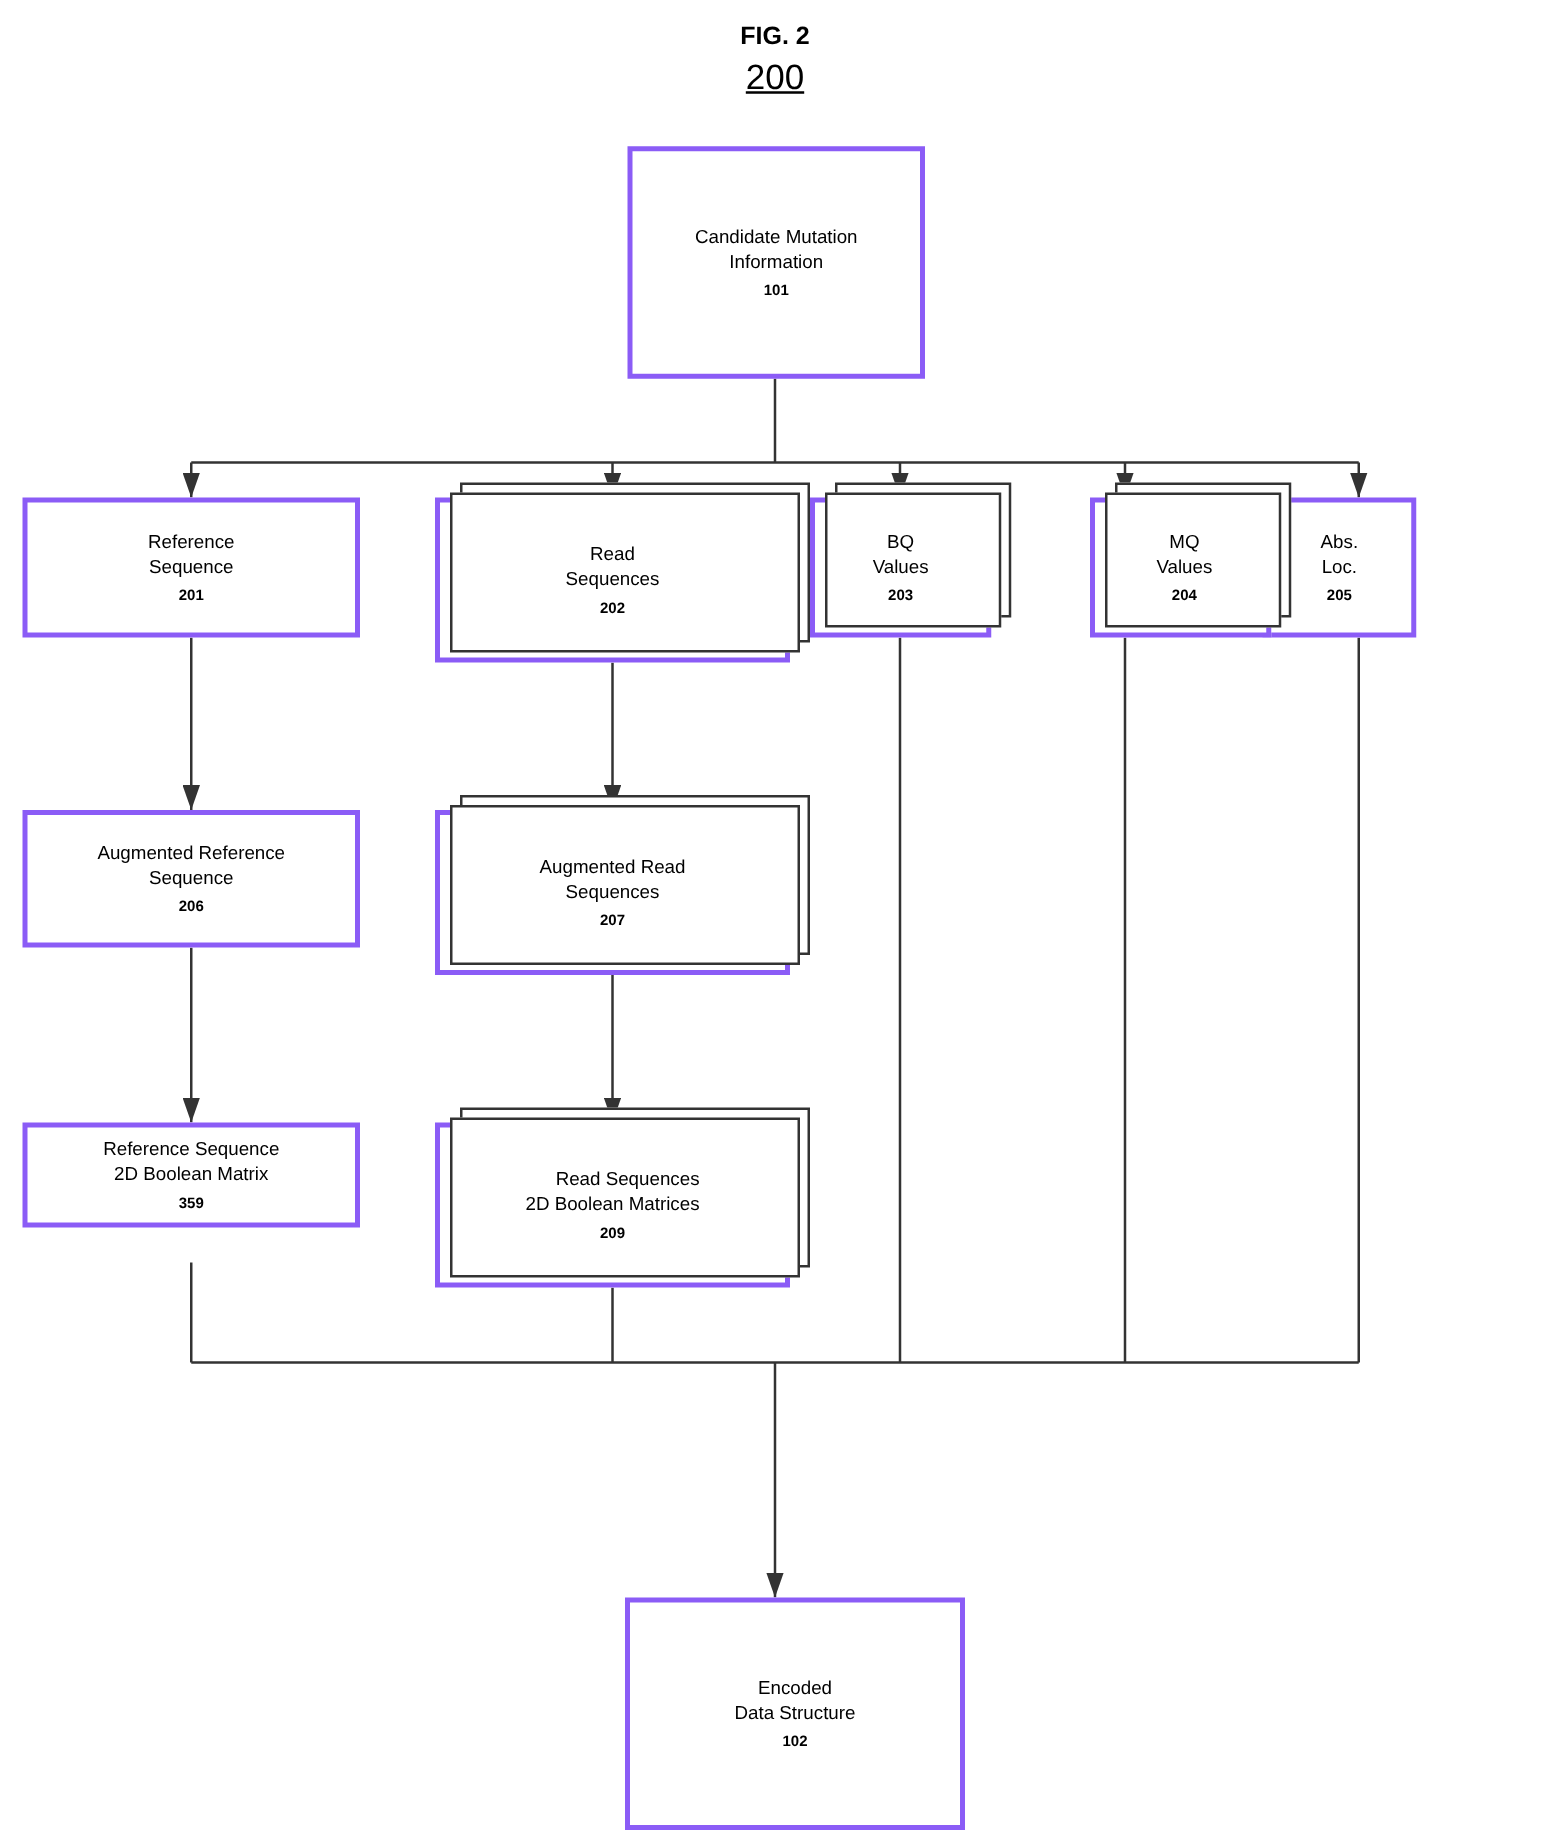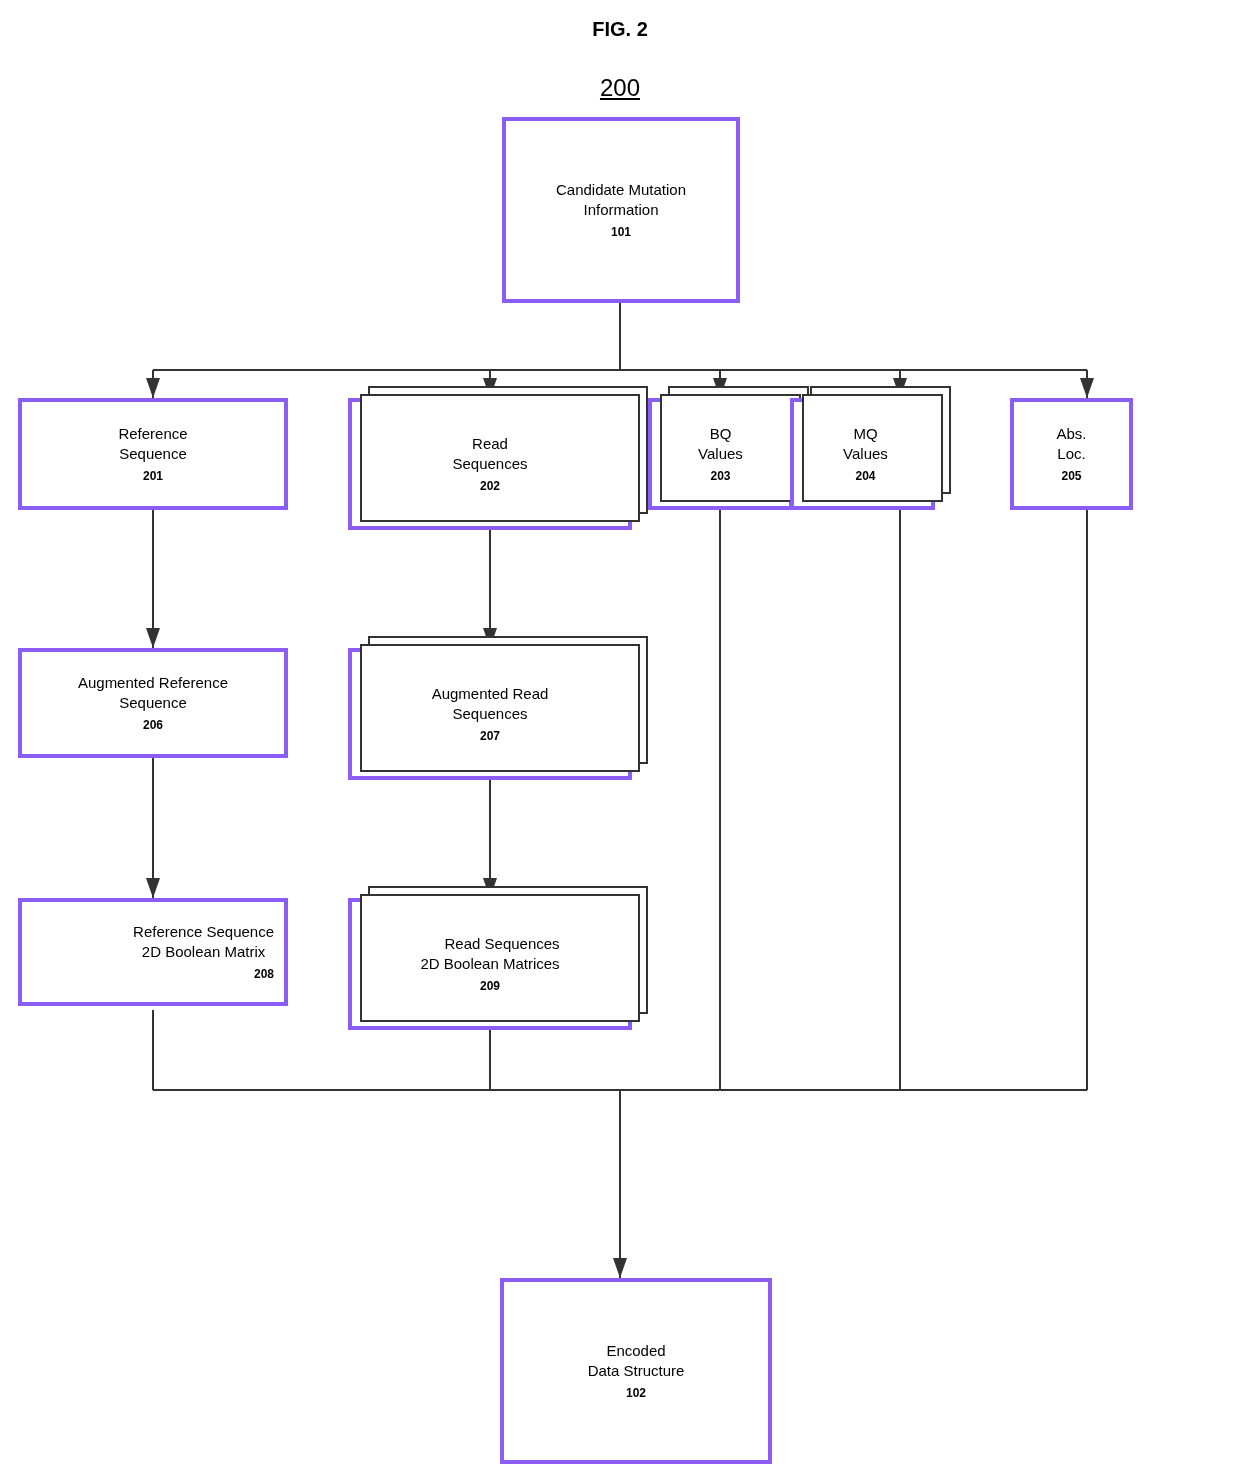--- a/index.html
+++ b/index.html
@@ -29,11 +29,11 @@
 
     .fig-number {
       text-align: center;
-      font-size: 24px;
+      font-size: 28px;
       text-decoration: underline;
       position: absolute;
       top: 46px;
-      left: 0; right: 0; margin-top: 28px;
+      left: 0; right: 0;
     }
 
     .box {

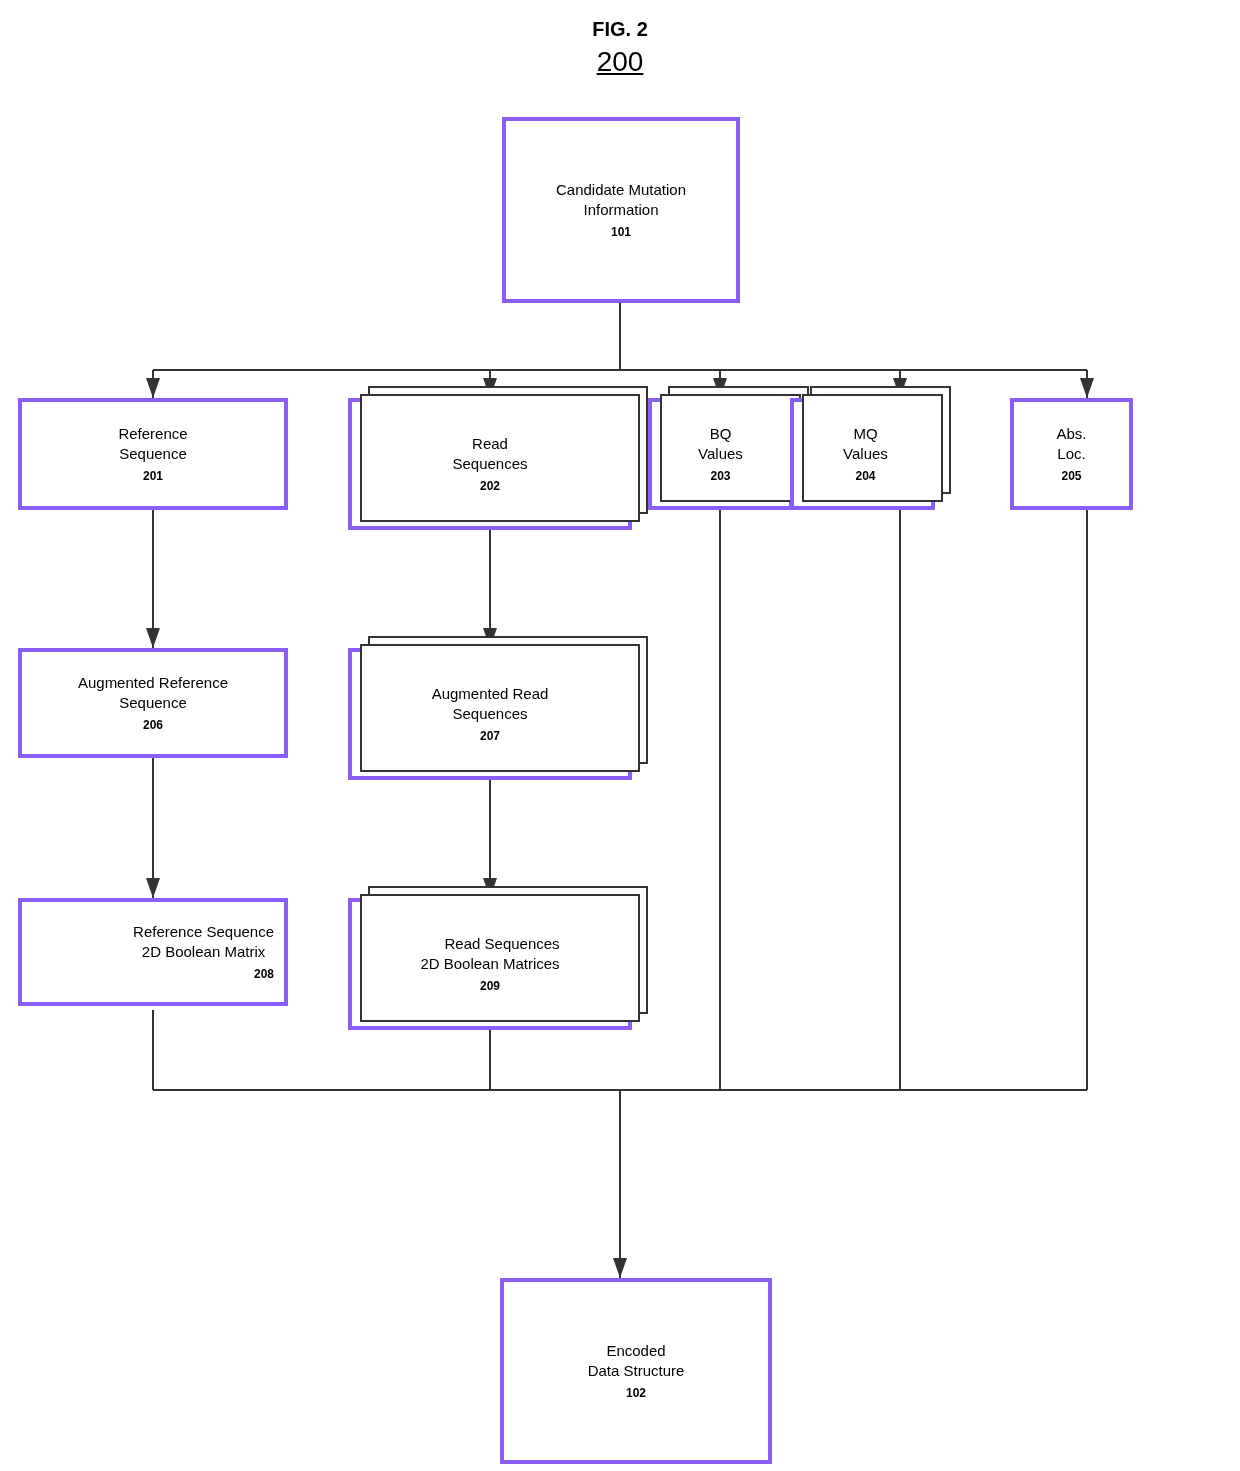--- a/index.html
+++ b/index.html
@@ -156,7 +156,7 @@
     <span class="box-num">203</span>
   </div>
 
-  <div class="box stacked" style="left:790px; top:398px; width:145px; height:112px; z-index:1;padding-left:16px;">
+  <div class="box stacked" style="left:872px; top:398px; width:145px; height:112px; z-index:1;padding-left:16px;">
     <span>MQ<br>Values</span>
     <span class="box-num">204</span>
   </div>

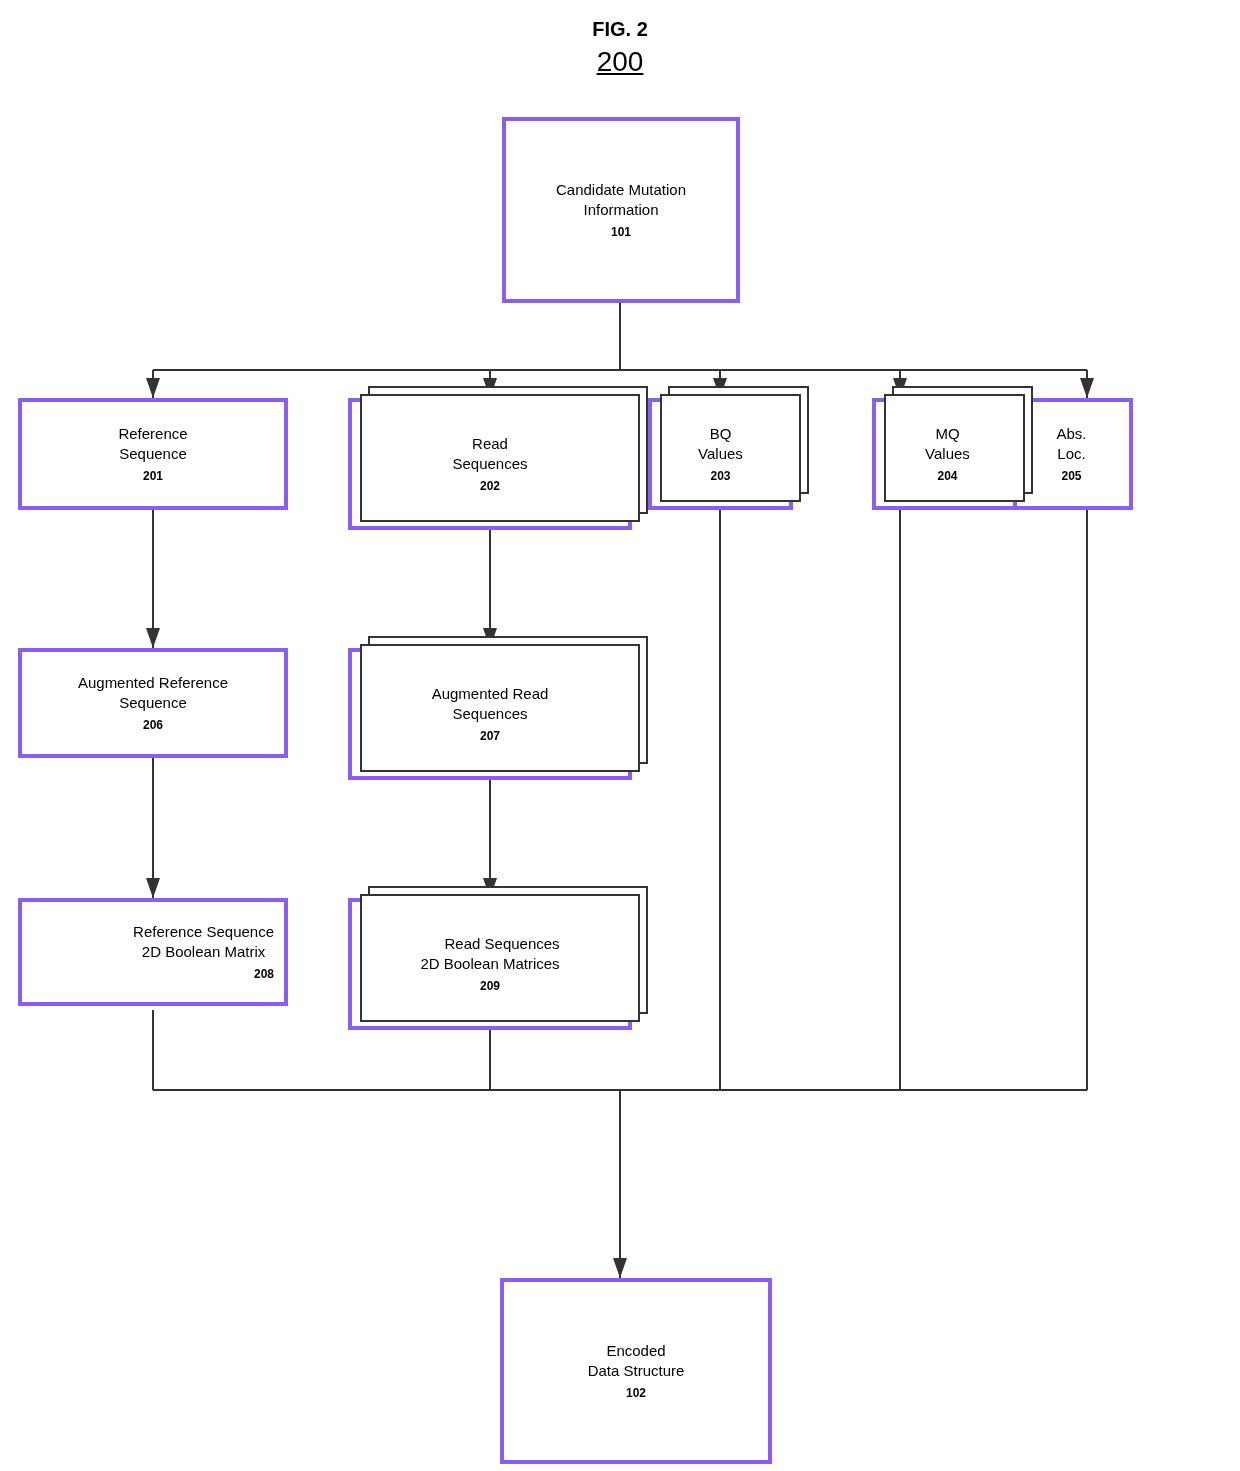--- a/index.html
+++ b/index.html
@@ -176,7 +176,7 @@
     <span class="box-num">207</span>
   </div>
 
-  <div class="box" style="left:18px; top:898px; width:270px; height:108px;align-items:flex-end;">
+  <div class="box" style="left:18px; top:898px; width:270px; height:84px;">
     <span>Reference Sequence<br>2D Boolean Matrix</span>
     <span class="box-num">208</span>
   </div>

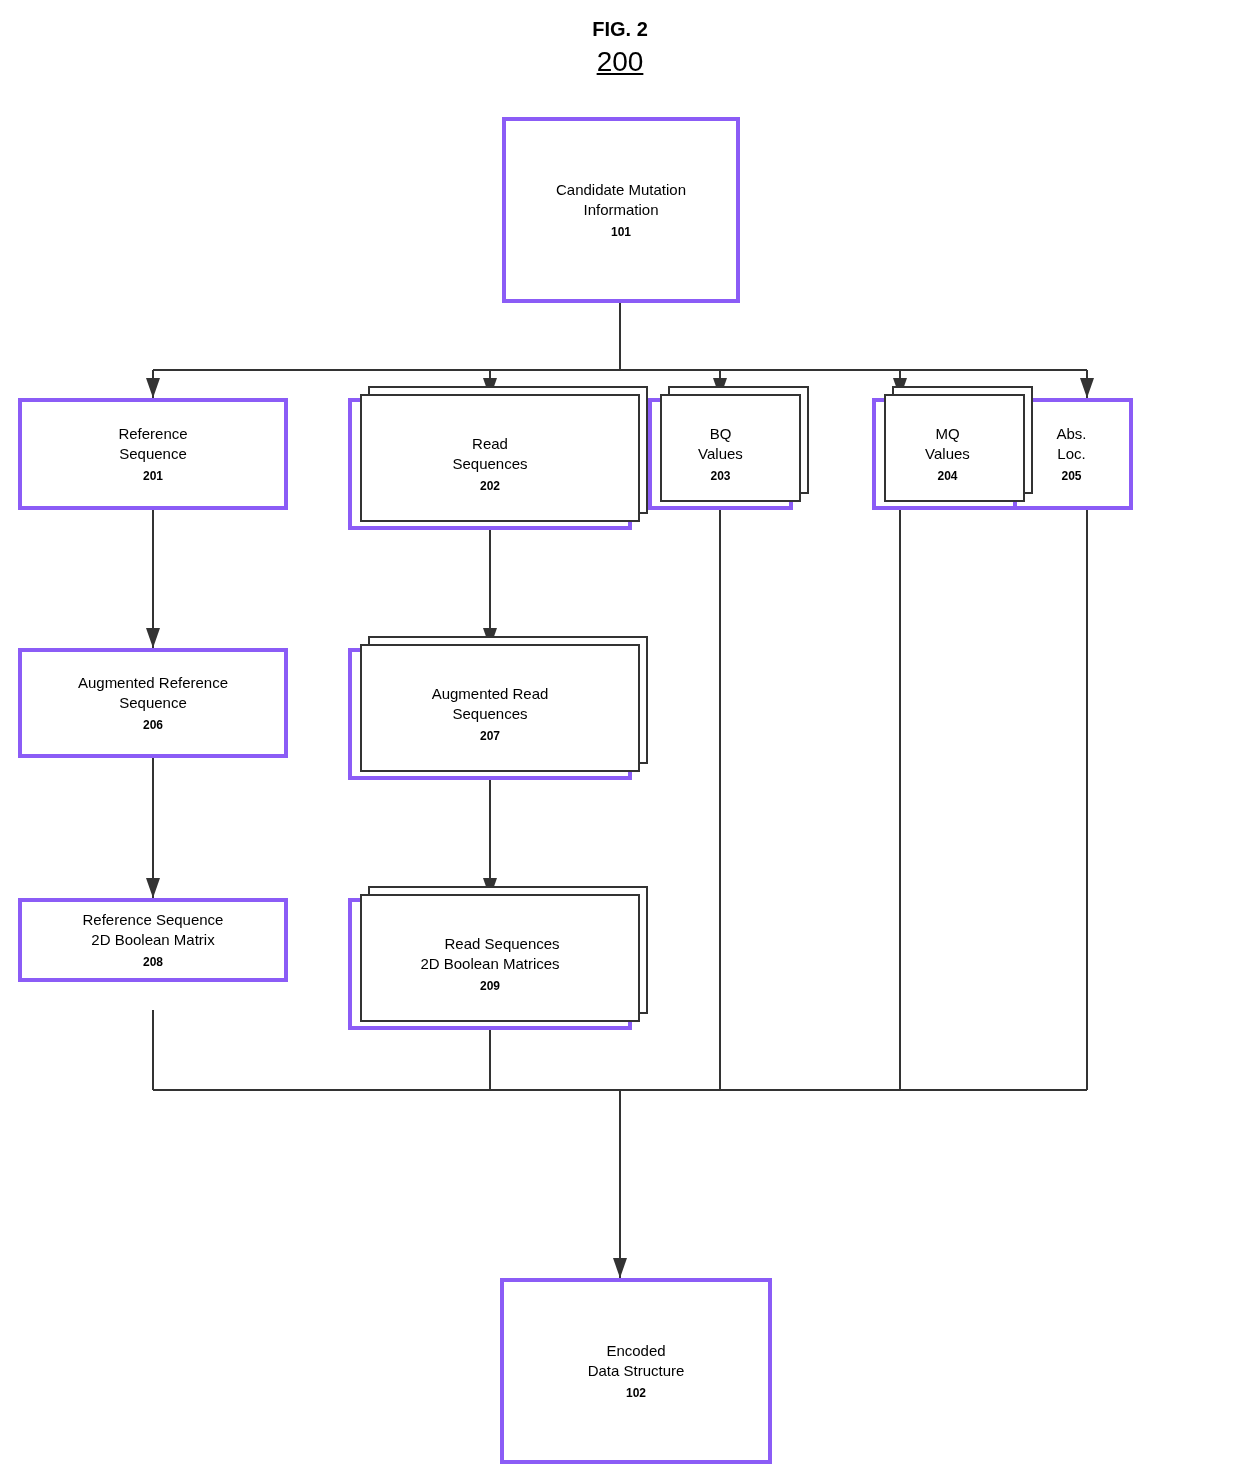--- a/index.html
+++ b/index.html
@@ -178,7 +178,7 @@
 
   <div class="box" style="left:18px; top:898px; width:270px; height:84px;">
     <span>Reference Sequence<br>2D Boolean Matrix</span>
-    <span class="box-num">208</span>
+    <span class="box-num">359</span>
   </div>
 
   <div class="box stacked" style="left:348px; top:898px; width:284px; height:132px; z-index:1;text-align:right;">

